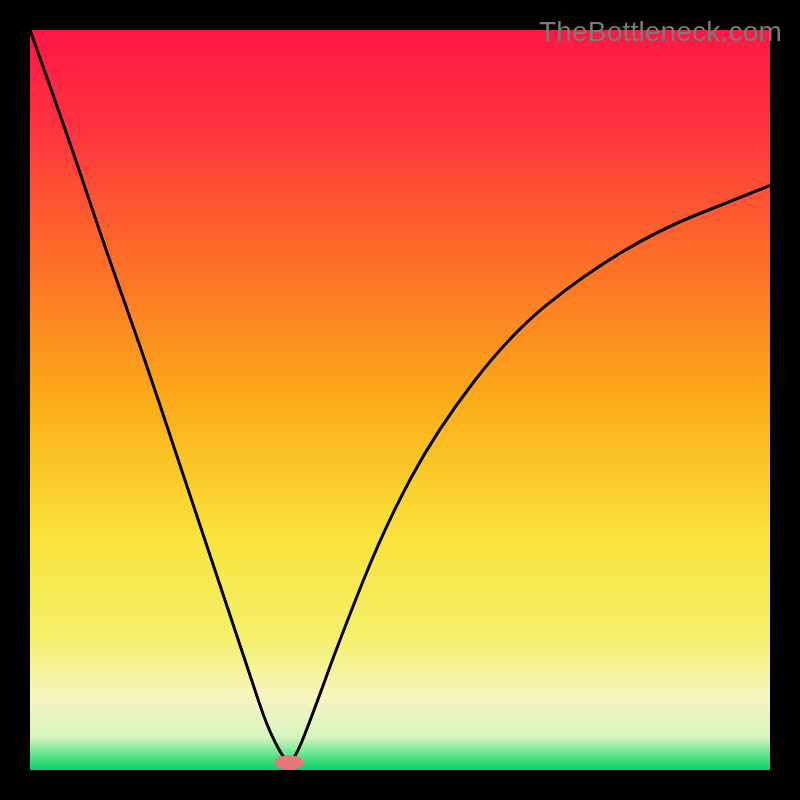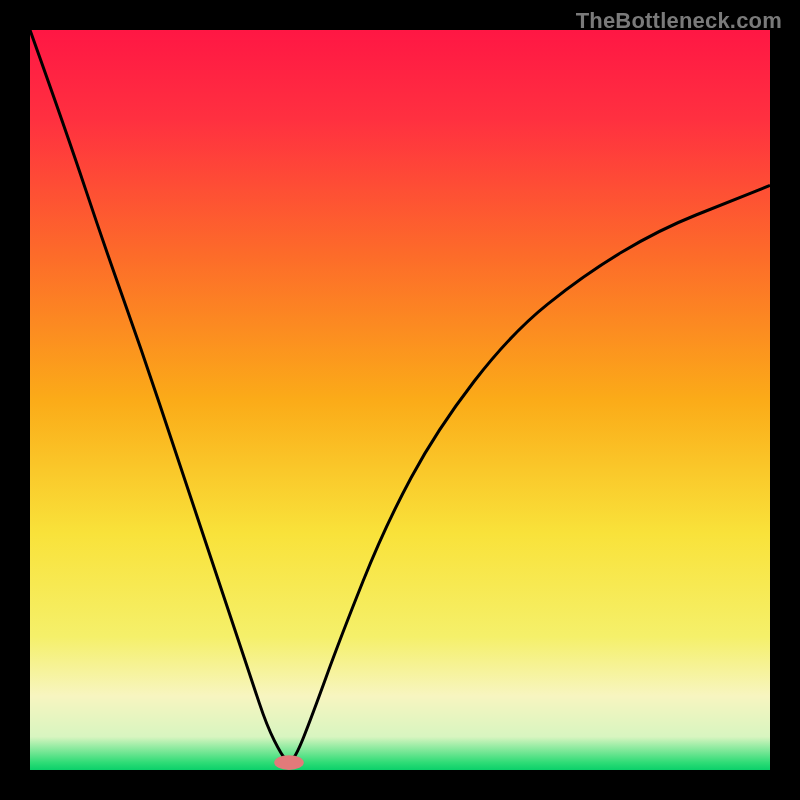--- a/index.html
+++ b/index.html
@@ -19,11 +19,11 @@
   }
   .watermark {
     position: absolute;
-    top: 8px;
+    top: 16px;
     right: 18px;
     color: #7a7a7a;
-    font-size: 22px;
-    font-weight: 700;
+    font-size: 28px;
+    font-weight: 400;
     letter-spacing: 0.2px;
     z-index: 3;
   }

